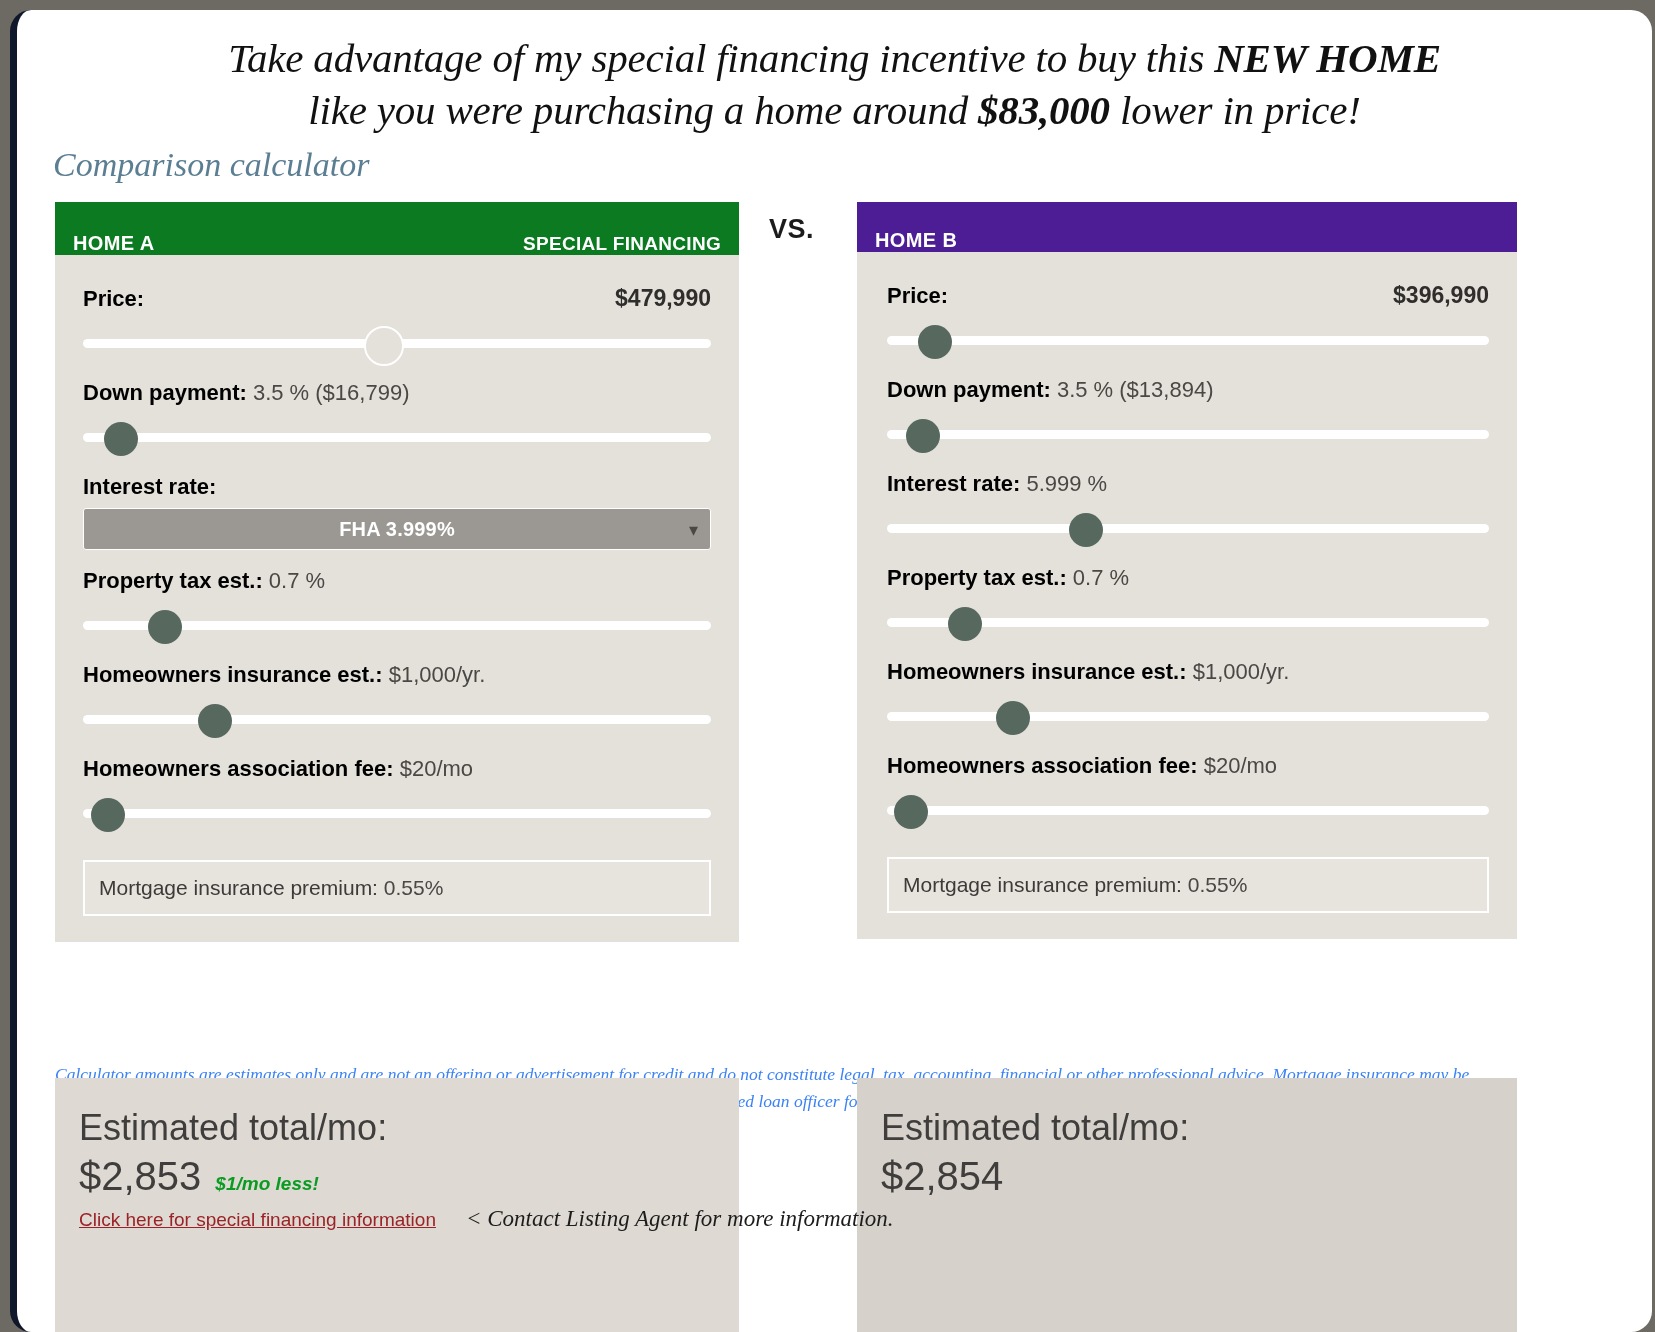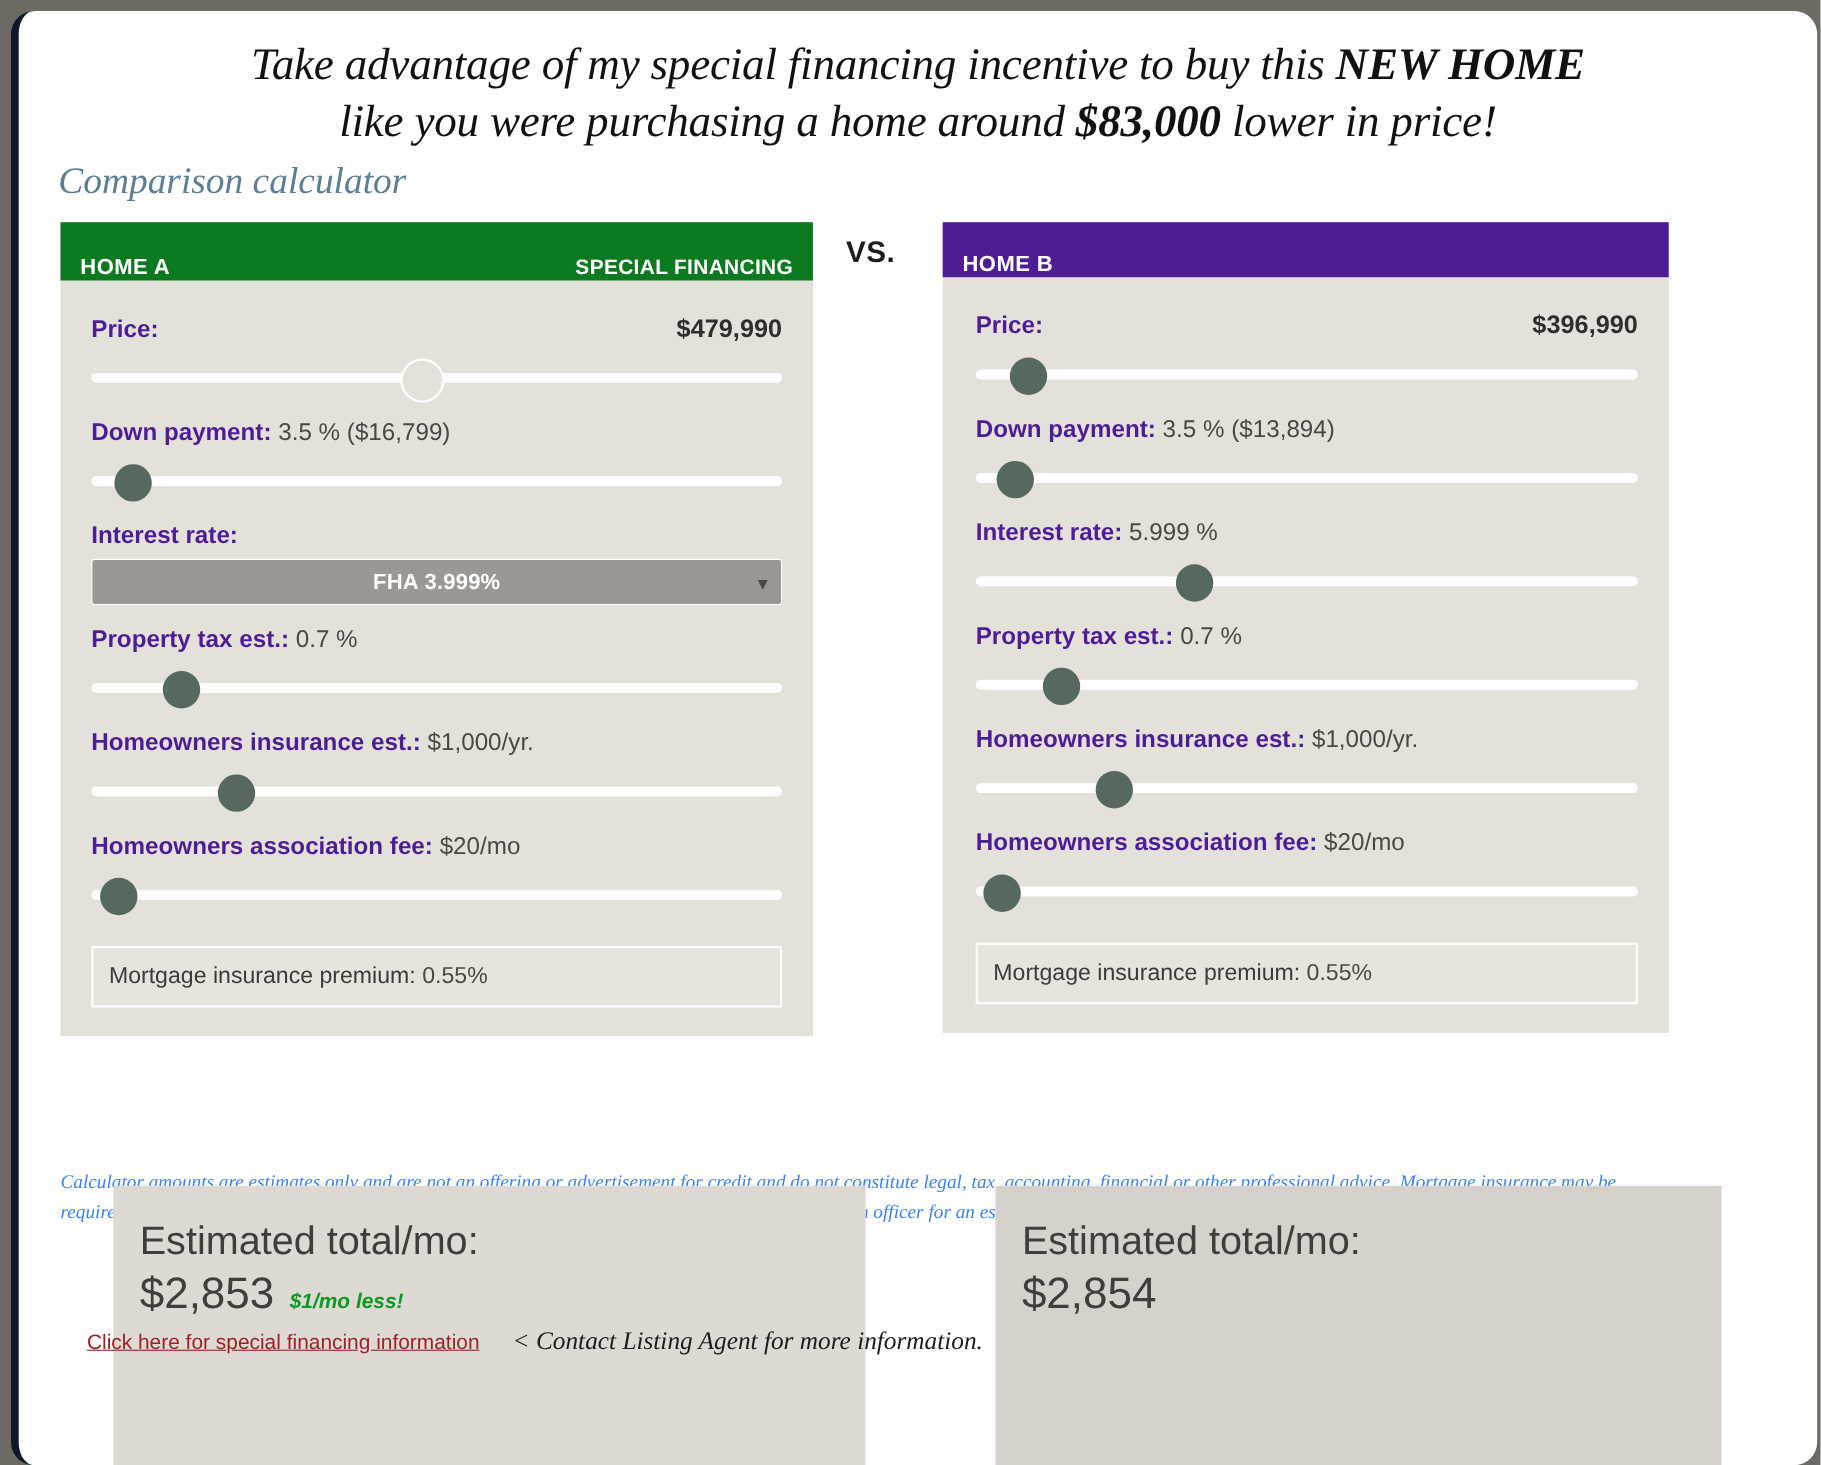--- a/index.html
+++ b/index.html
@@ -71,7 +71,7 @@
     padding:14px 0 0 0;
     display:flex;justify-content:space-between;align-items:baseline;
   }
-  .row-label .lbl{font-weight:600;color:#4c1d95;text-align:right;}
+  .row-label .lbl{font-weight:600;color:#000000;text-align:right;}
   .row-label .inline-val{font-weight:400;color:#4a4845;}
   .row-label .price-val{font-weight:bold;font-size:23px;color:#2f2e2c;}
   

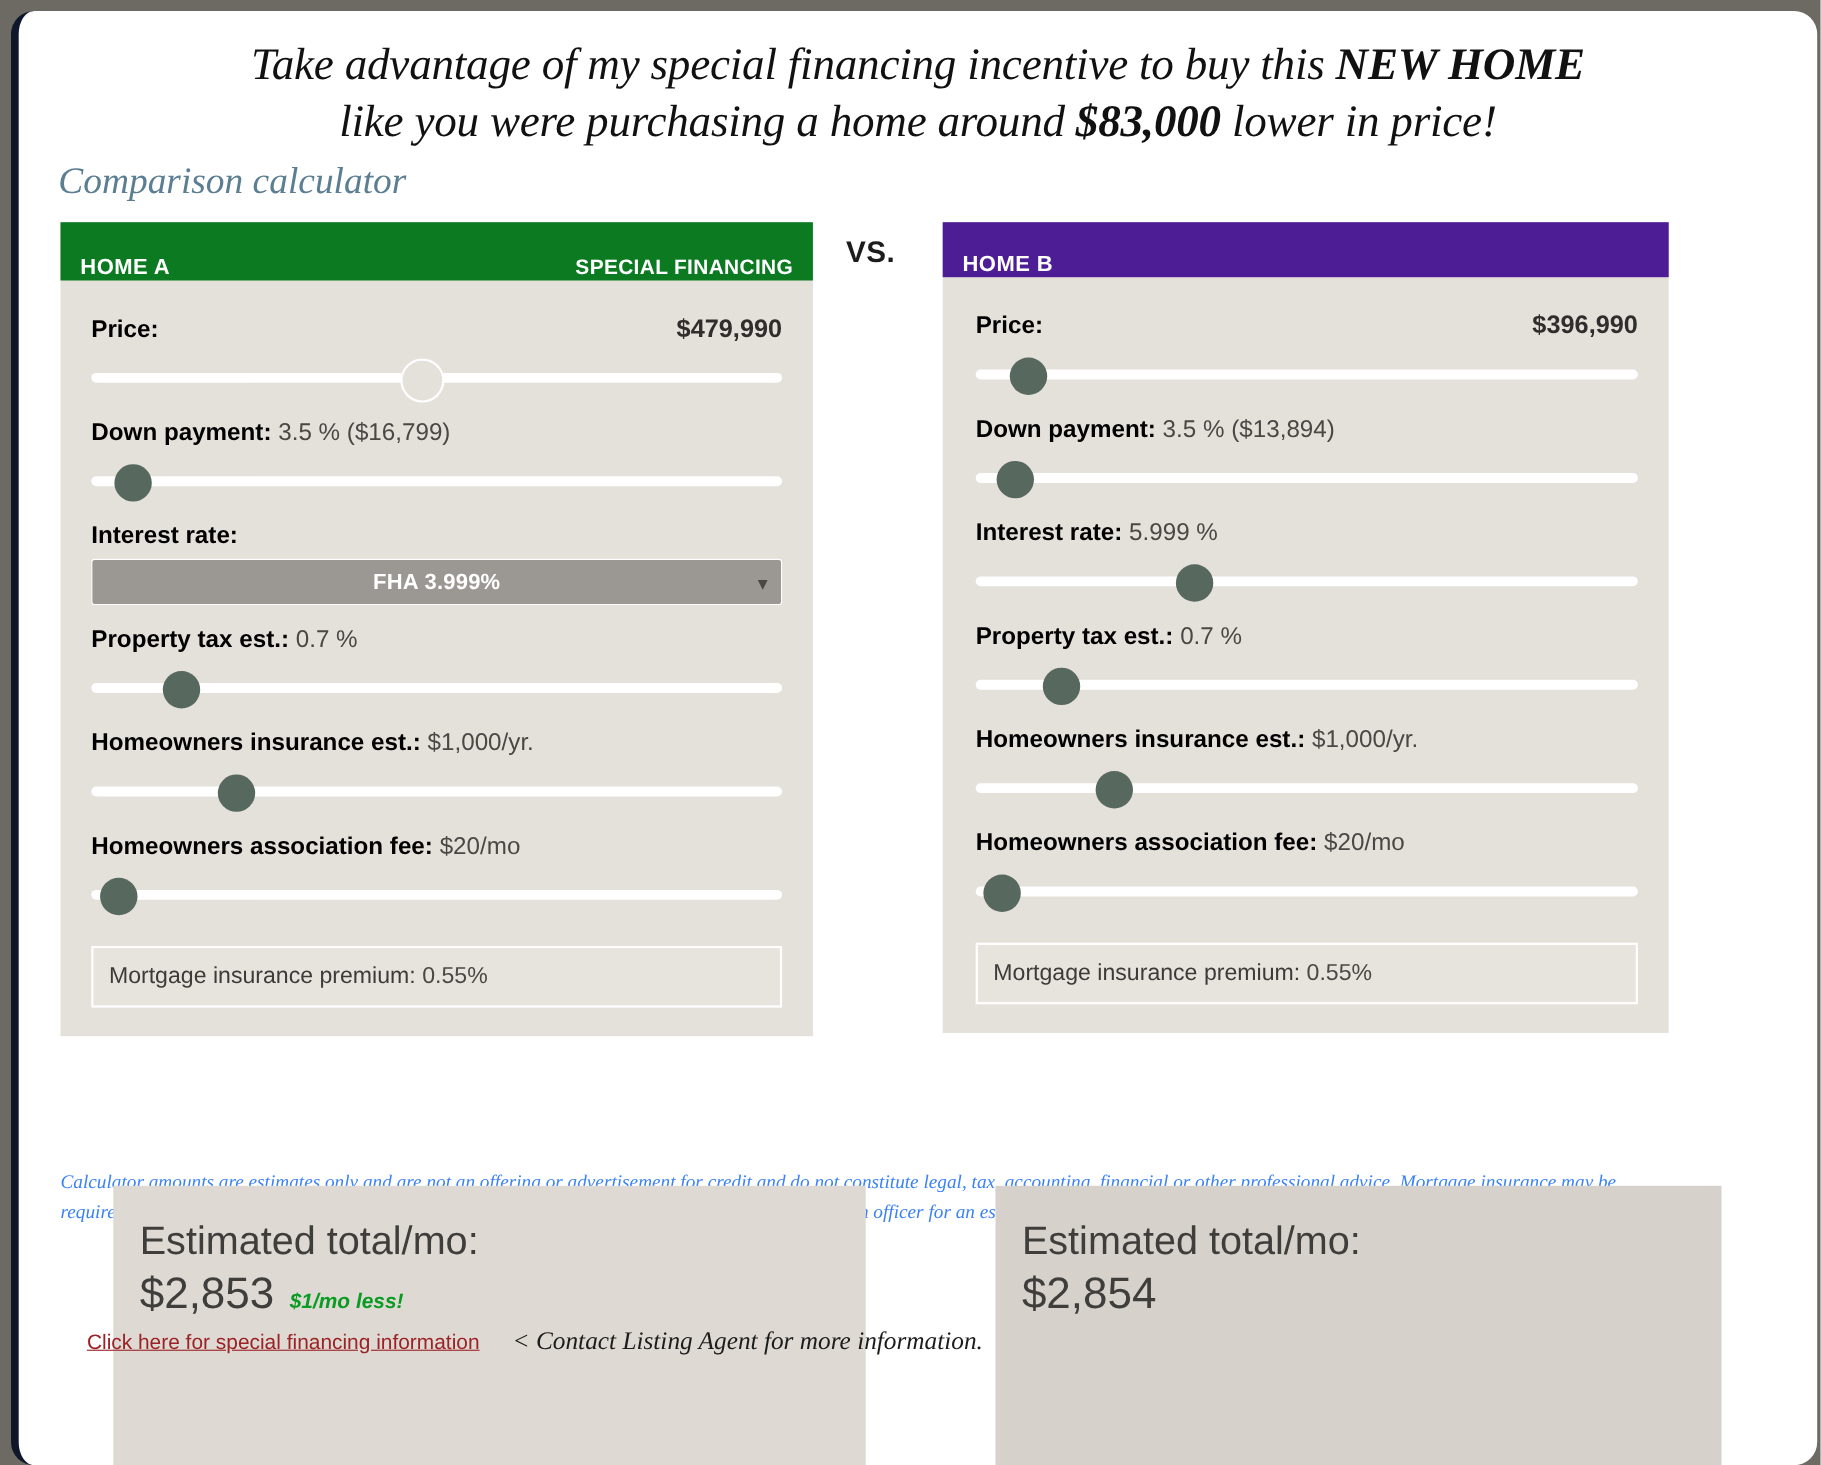--- a/index.html
+++ b/index.html
@@ -147,7 +147,6 @@
     height:254px;
     box-sizing:border-box;
     padding:28px 24px 0 24px;
-    margin-left:48px;
   }
   .total.a{left:38px;width:684px;}
   .total.b{left:840px;width:660px;background:#d6d2cb;}

